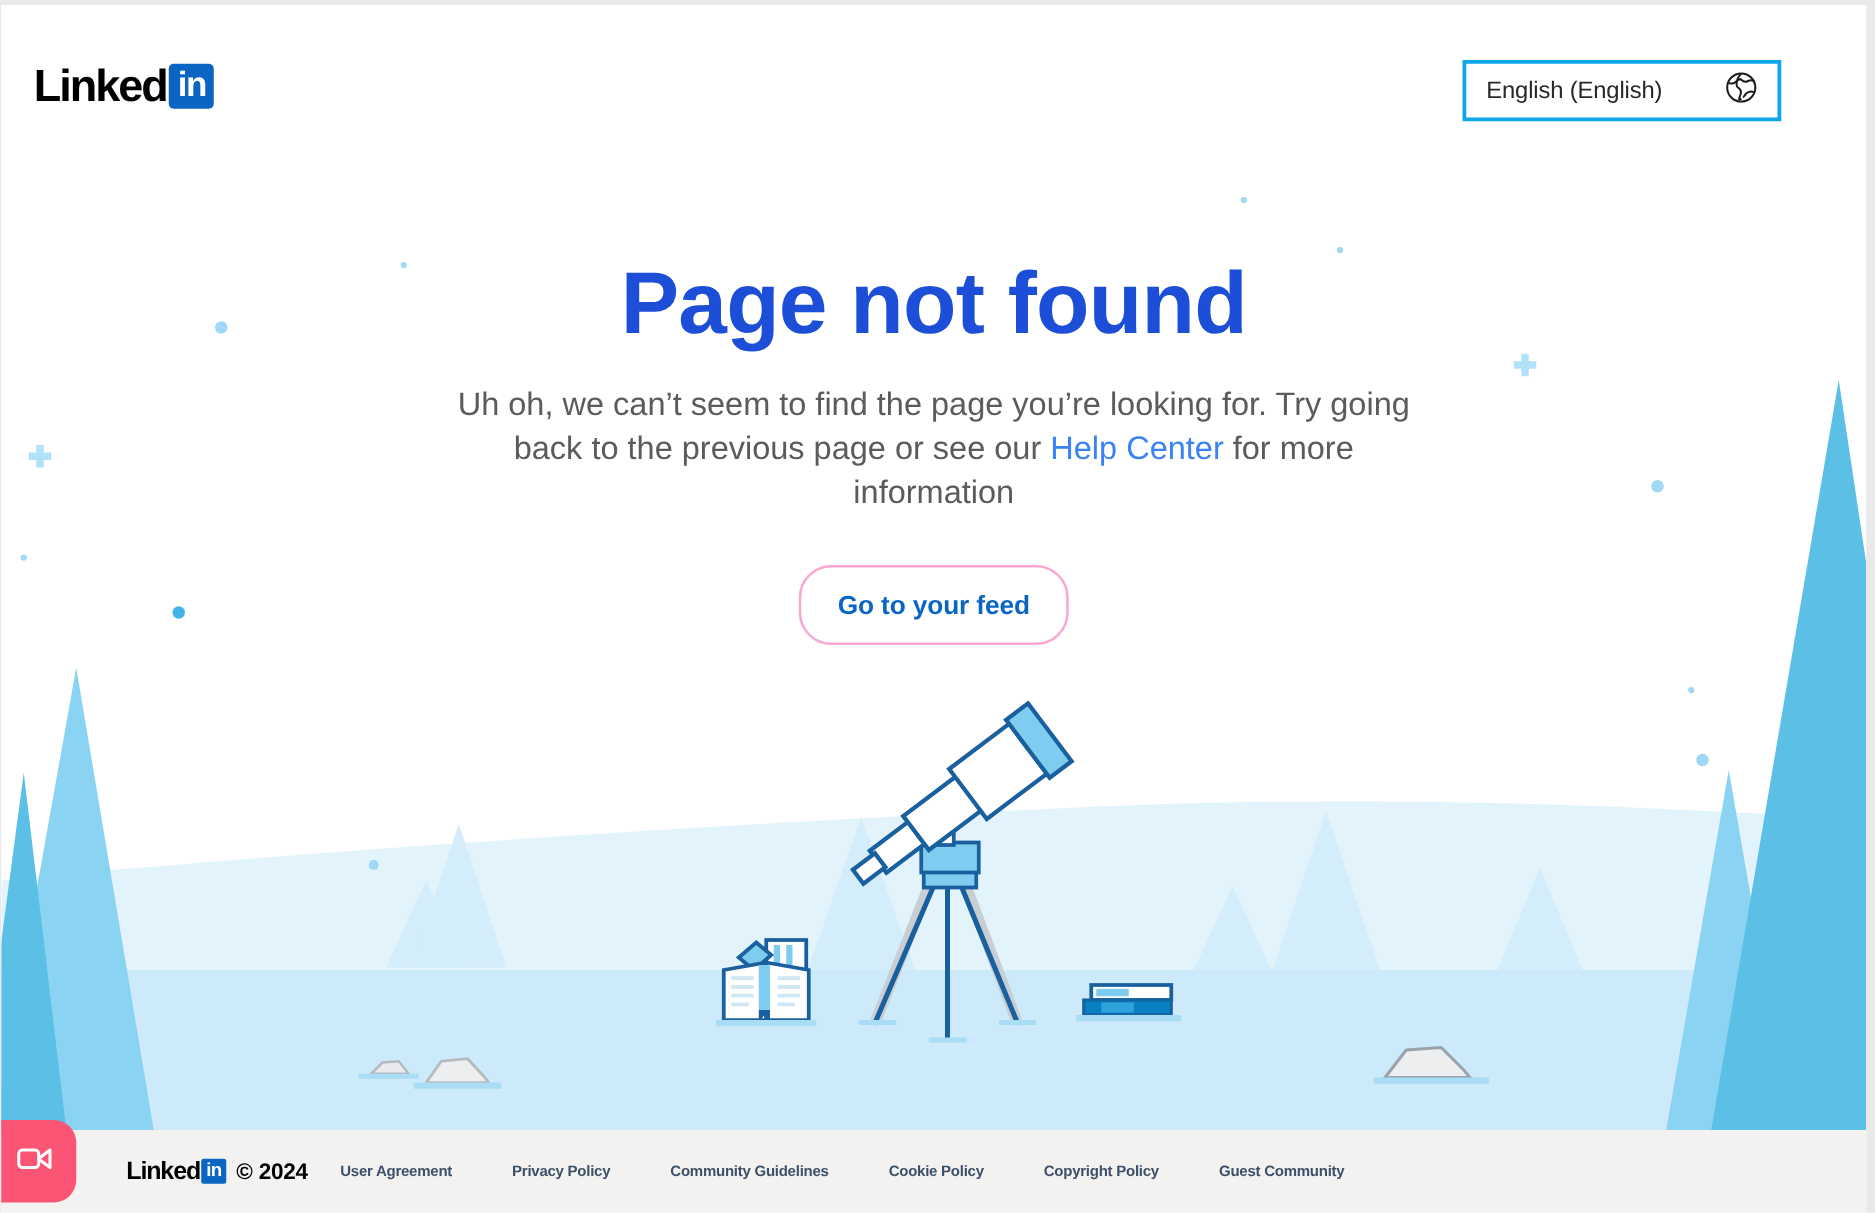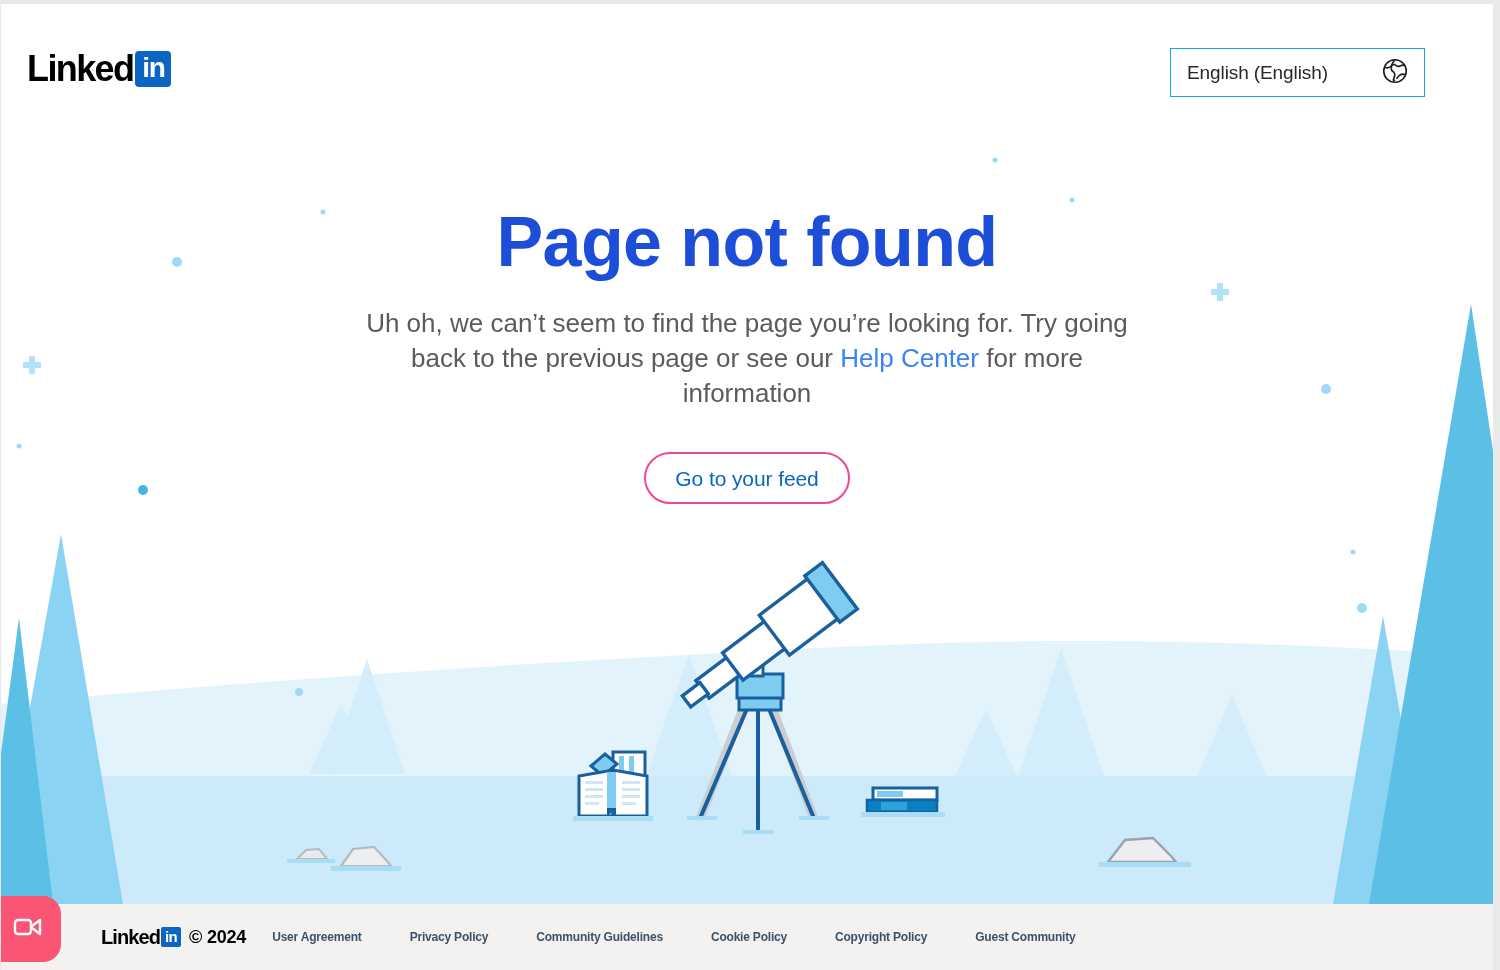--- a/index.html
+++ b/index.html
@@ -77,7 +77,7 @@
     top: 44px;
     width: 255px;
     height: 49px;
-    border: 1px solid #0ea5e9;
+    border: 3px solid #0ea5e9;
     background: #ffffff;
     display: flex;
     align-items: center;

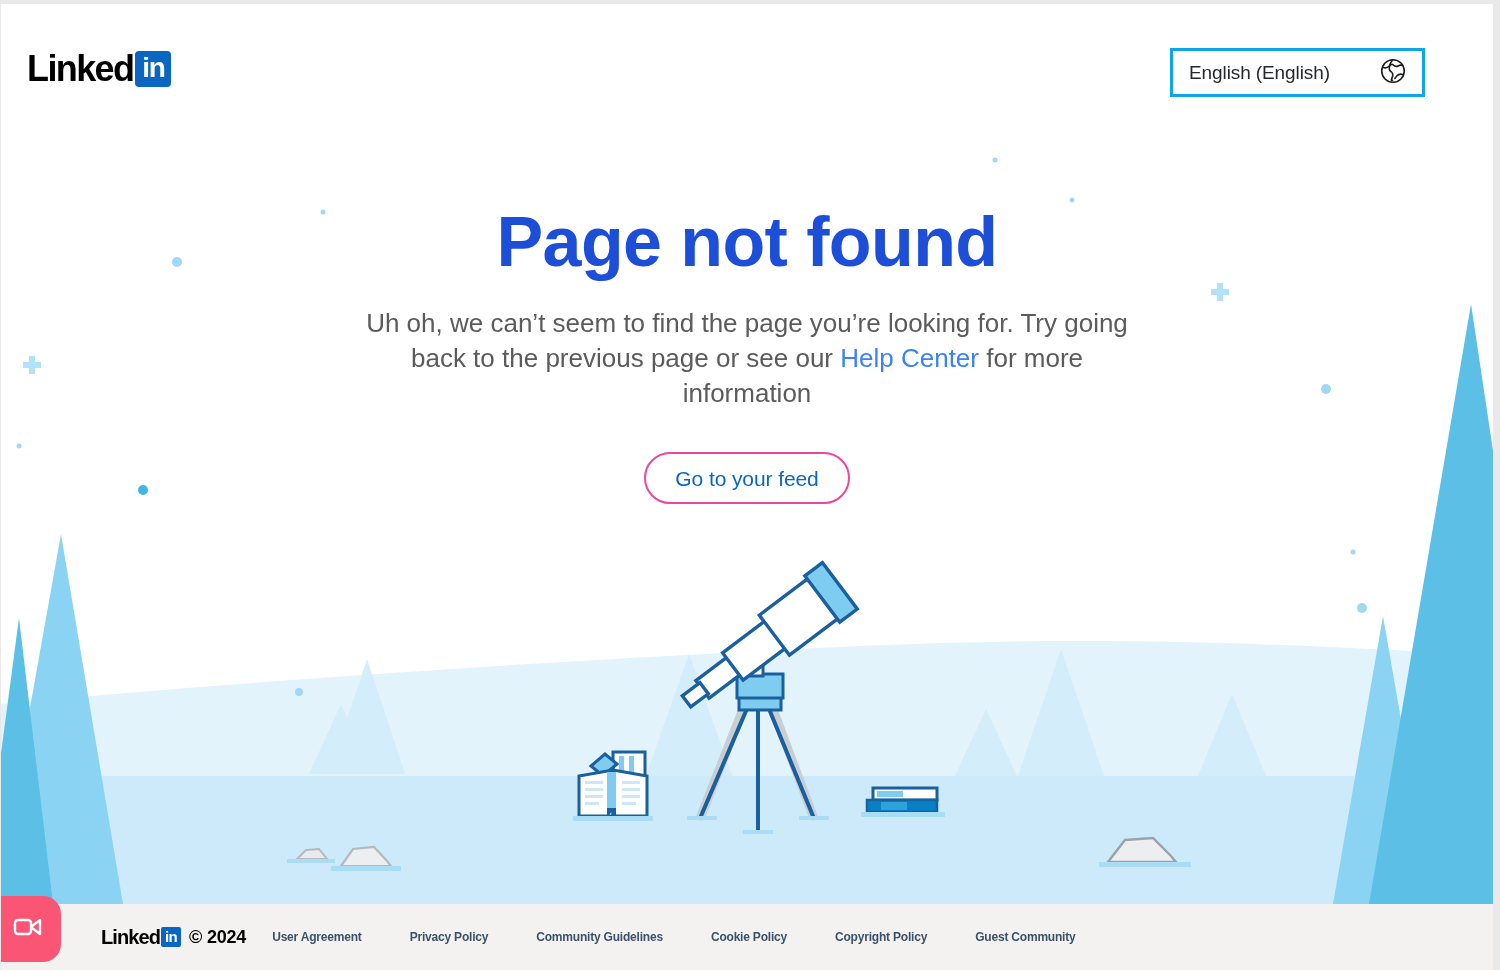--- a/index.html
+++ b/index.html
@@ -140,14 +140,14 @@
     display: inline-block;
     margin-top: 41px;
     padding: 0 29px;
-    height: 52px;
+    height: 64px;
     line-height: 45px;
-    border: 2px solid #ec4899;
+    border: 2px solid #f9a8d4;
     border-radius: 26px;
     color: #0a66c2;
     background: transparent;
     font-size: 21px;
-    font-weight: normal;
+    font-weight: bold;
     font-family: "Liberation Sans", sans-serif;
     cursor: pointer;
     letter-spacing: -0.1px;

